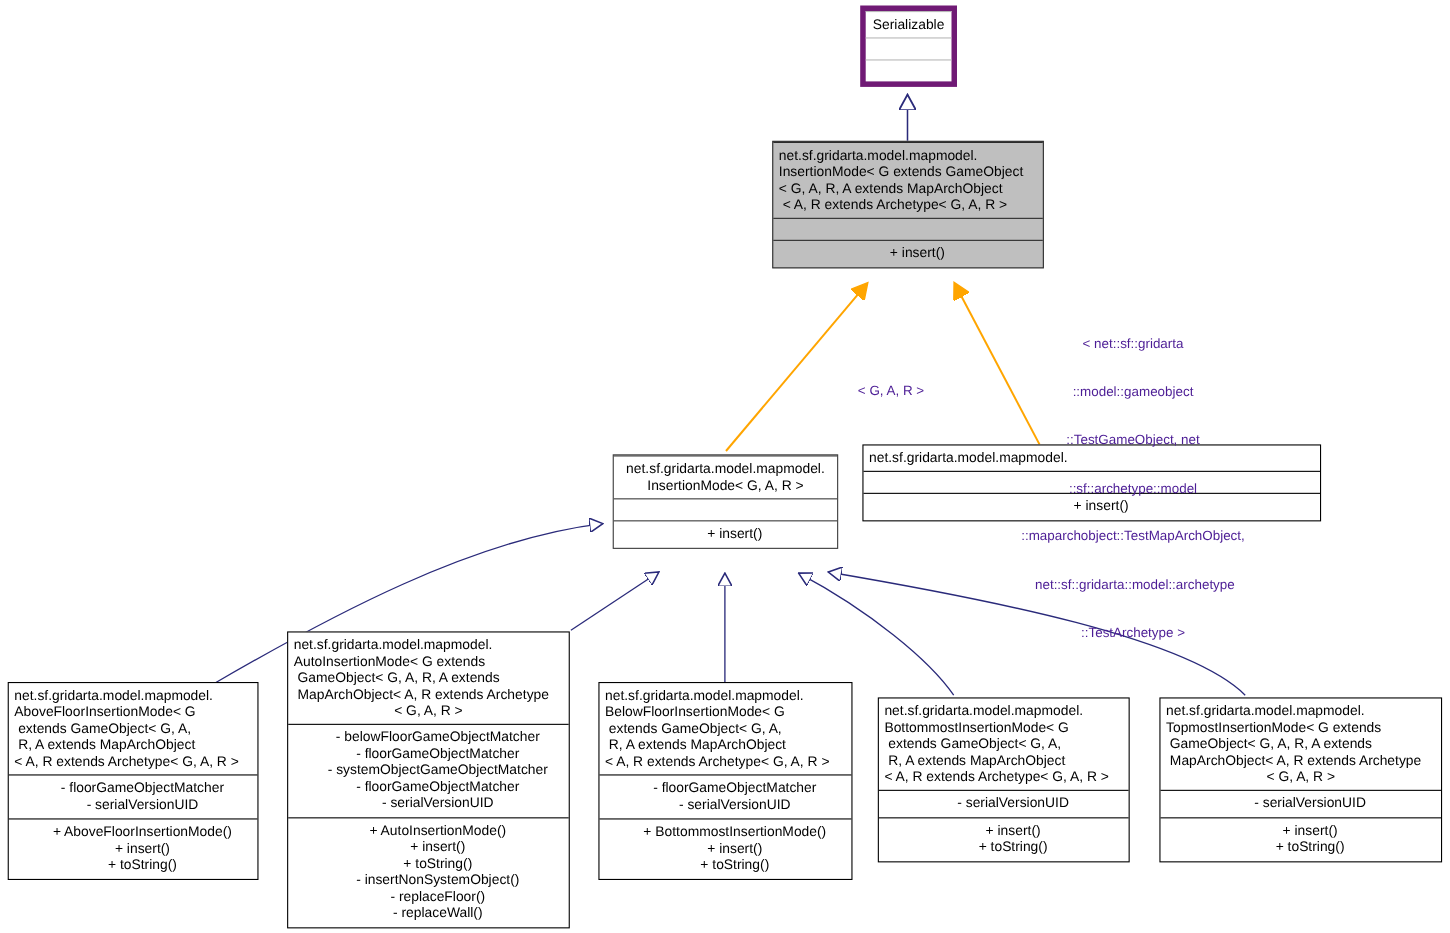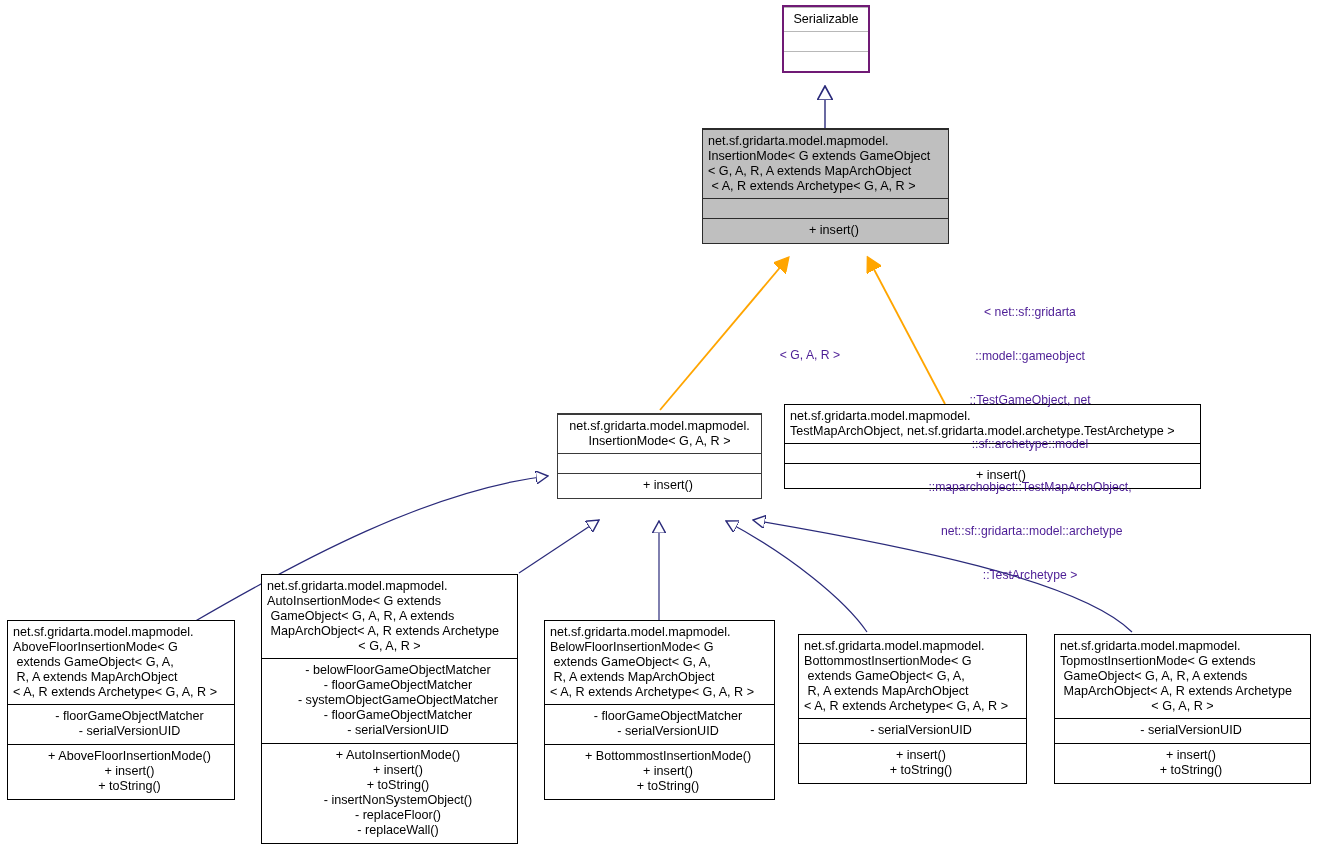--- a/index.html
+++ b/index.html
@@ -42,7 +42,7 @@
   }
   .umlbox.gray .sec { border-top: 1px solid #2b2b2b; }
   .umlbox.faint {
-    border: 2px solid #701a75;
+    border: 5px solid #701a75;
   }
   .umlbox.faint .sec { border-top: 1px solid #b8b8b8; }
   .umlbox.thick { border: 1.4px solid #3a3a3a; }

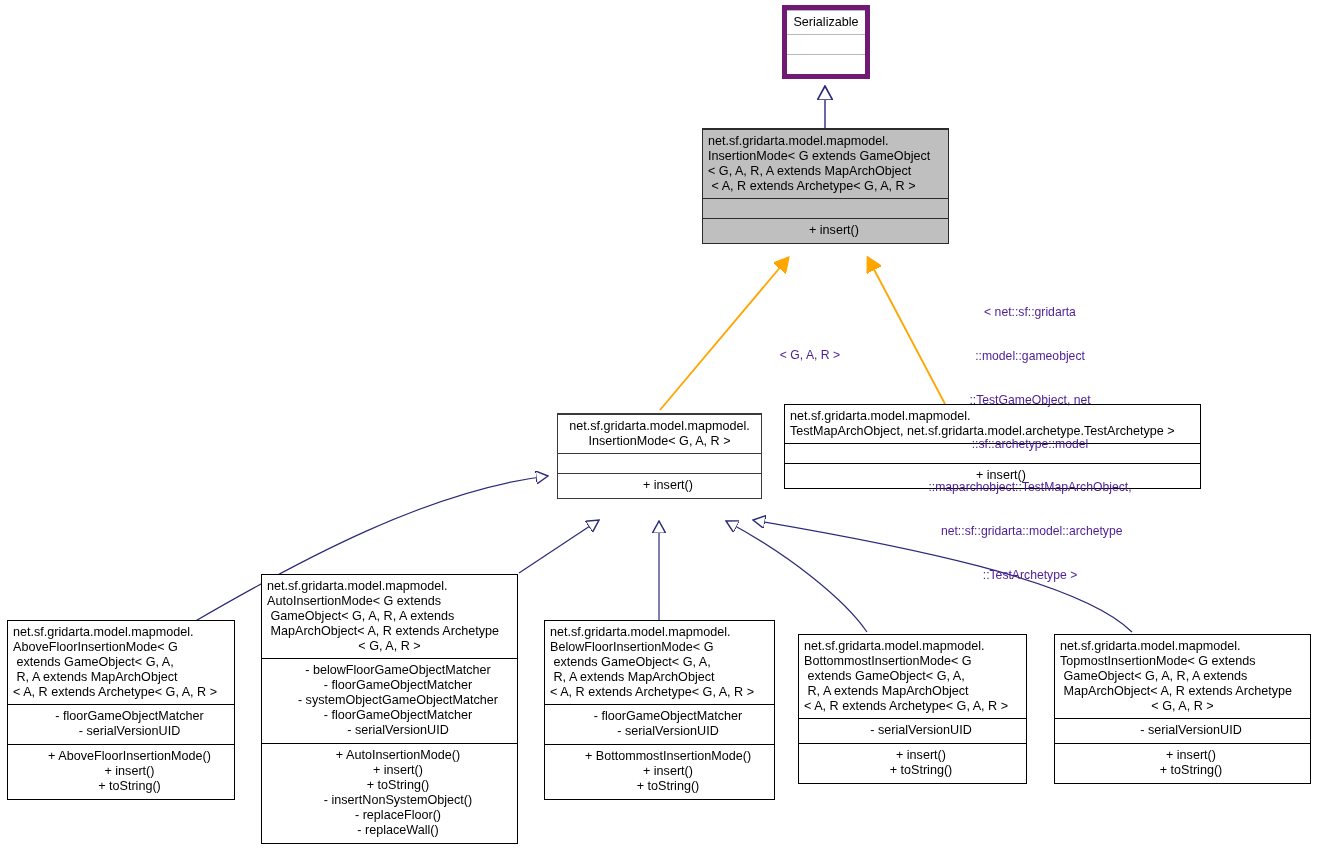--- a/index.html
+++ b/index.html
@@ -155,7 +155,6 @@
   <div class="umlbox" style="left:784px; top:404px; width:417px;">
     <div class="sec first title-sec left-title">
       <span class="tline">net.sf.gridarta.model.mapmodel.</span>
-      <span class="tline">TestMapArchObject, net.sf.gridarta.model.archetype.TestArchetype &gt;</span>
     </div>
     <div class="sec empty-sec"></div>
     <div class="sec meth-sec">

